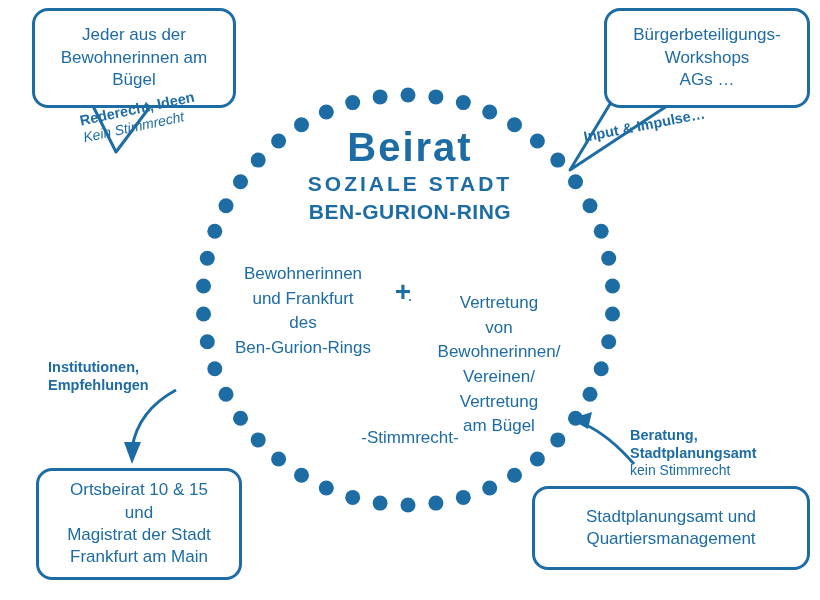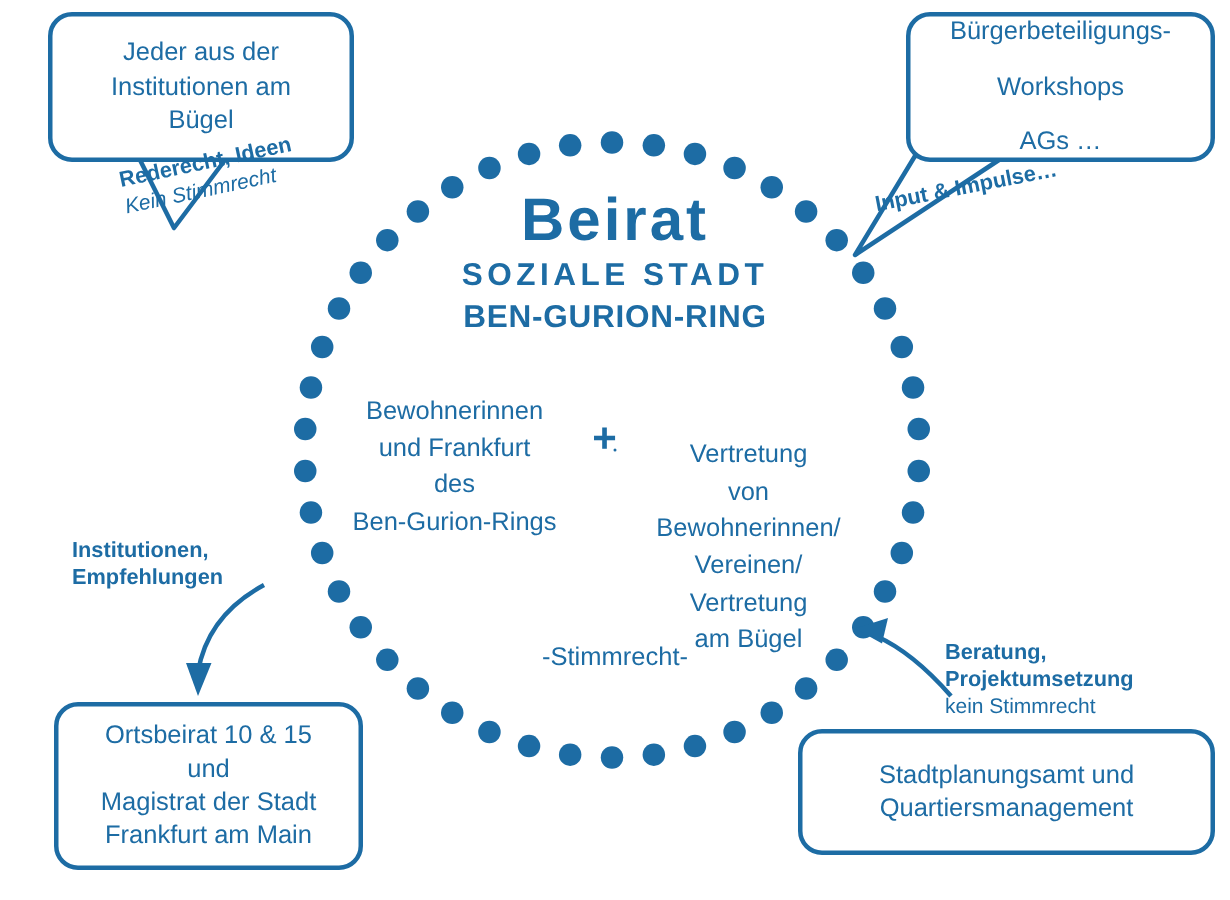--- a/index.html
+++ b/index.html
@@ -46,7 +46,7 @@
   .bubble span { display: block; white-space: nowrap; }
 
   #bubble-neighbourhood { left: 32px;  top: 8px;   width: 204px; height: 100px; }
-  #bubble-workshops     { left: 604px; top: 8px;   width: 206px; height: 100px; gap: 14px; }
+  #bubble-workshops     { left: 604px; top: 8px;   width: 206px; height: 100px; }
   #bubble-ortsbeirat    { left: 36px;  top: 468px; width: 206px; height: 112px; font-size: 17px;}
   #bubble-stadtplanung  { left: 532px; top: 486px; width: 278px; height: 84px; }
 

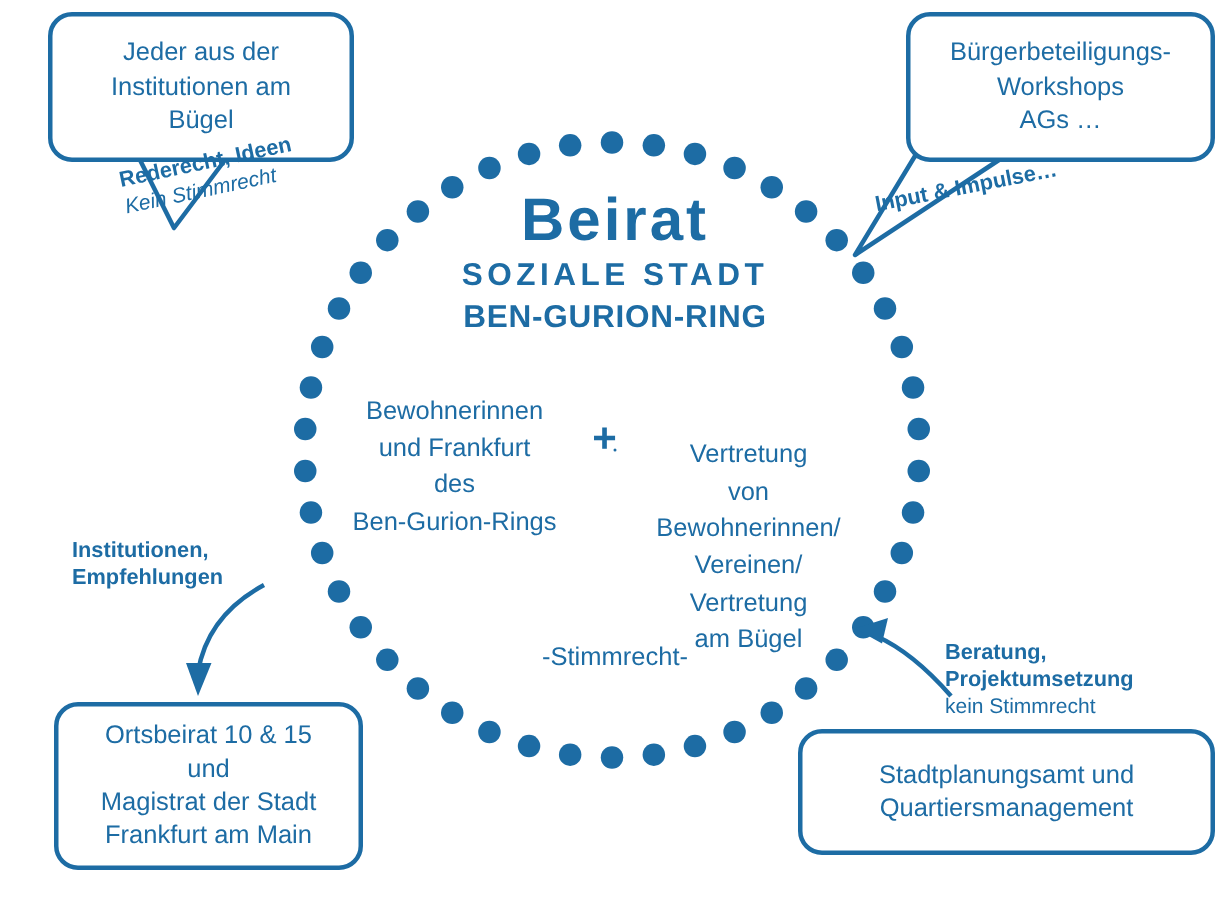--- a/index.html
+++ b/index.html
@@ -261,7 +261,7 @@
 
   <div class="bubble" id="bubble-neighbourhood">
     <span>Jeder aus der</span>
-    <span>Institutionen am</span>
+    <span>Bewohnerinnen am</span>
     <span>Bügel</span>
   </div>
 

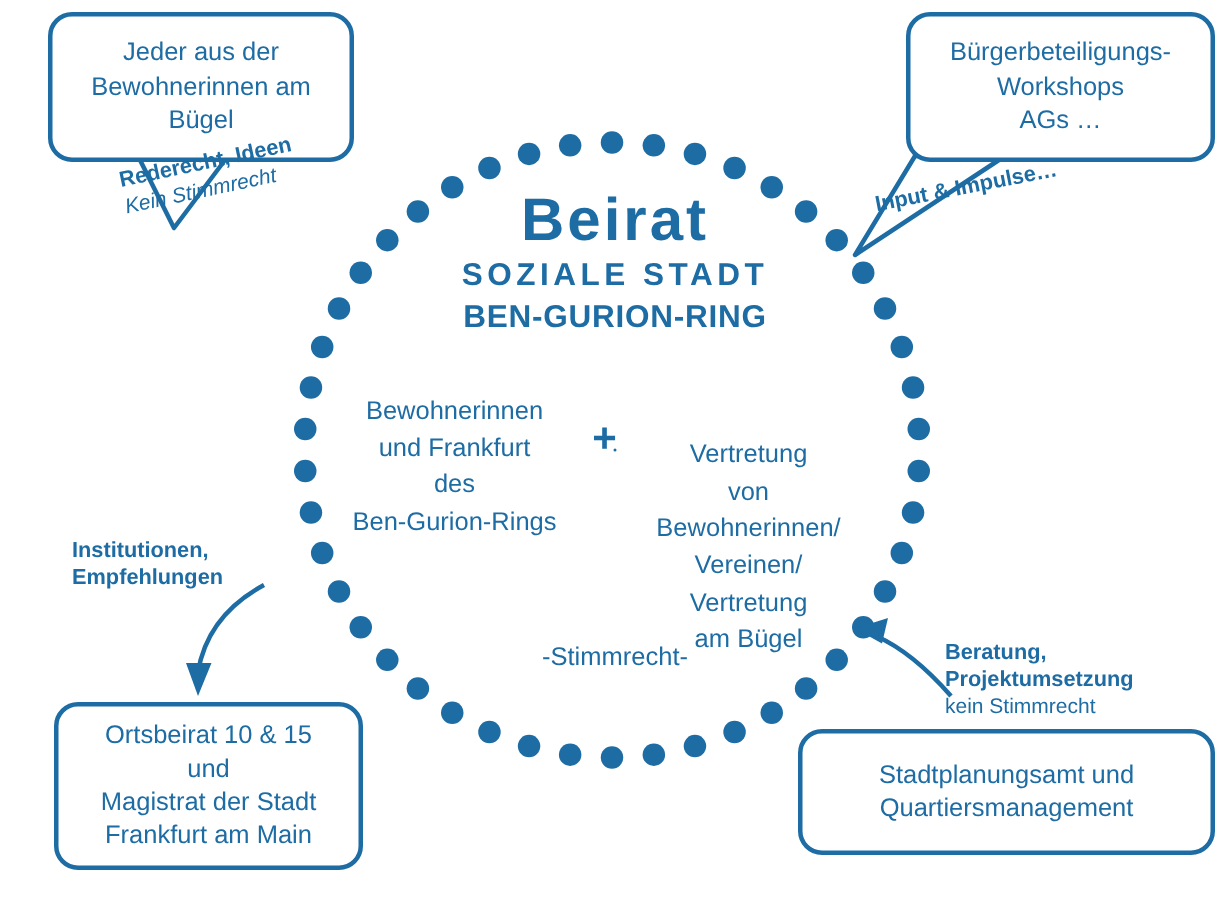--- a/index.html
+++ b/index.html
@@ -297,7 +297,7 @@
 
   <div class="conn-label" id="label-beratung">
     <div>Beratung,</div>
-    <div>Projektumsetzung</div>
+    <div>Stadtplanungsamt</div>
     <div class="sub">kein Stimmrecht</div>
   </div>
 

